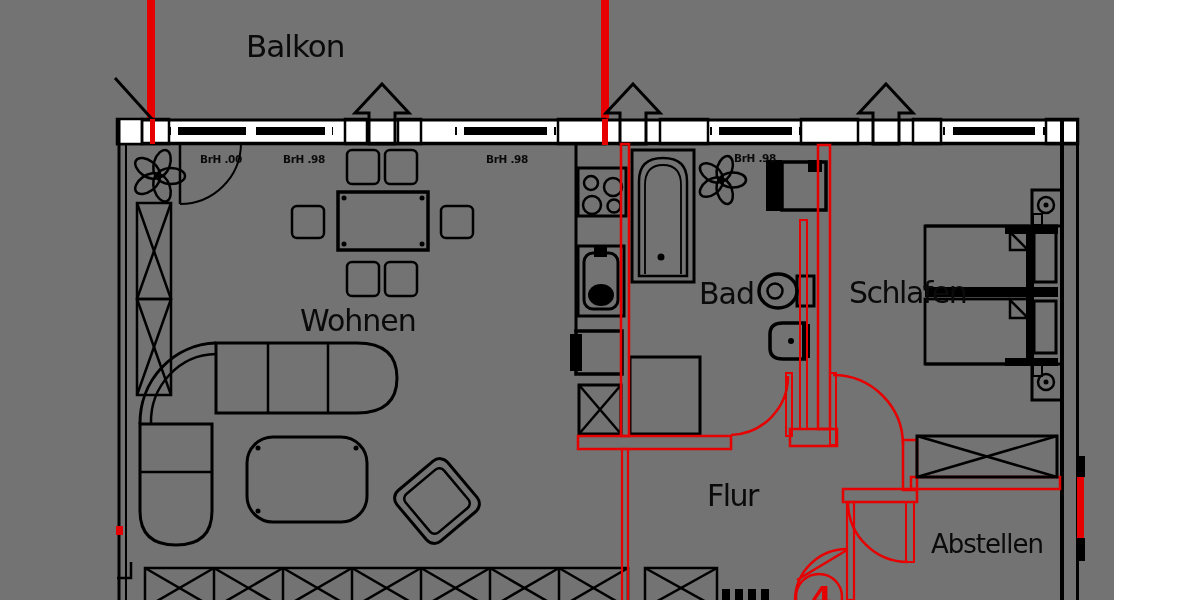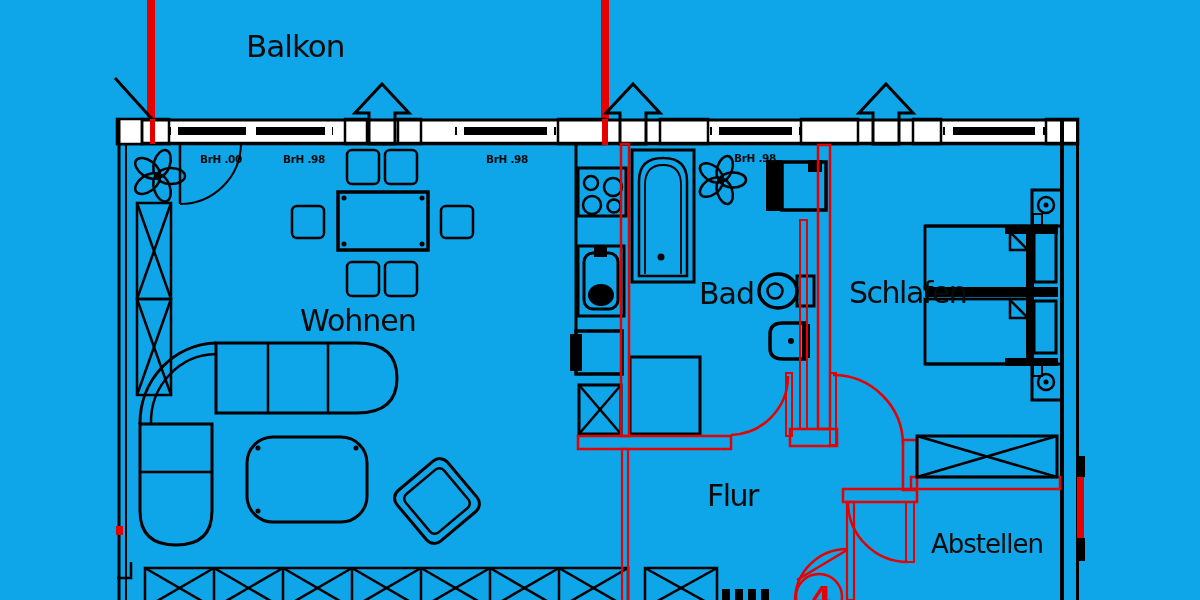--- a/index.html
+++ b/index.html
@@ -3,7 +3,7 @@
 <meta charset="utf-8">
 <style>
   html,body{margin:0;padding:0;background:#fff;}
-  .stage{position:relative;width:1200px;height:600px;background:#0ea5e9;overflow:hidden;}
+  .stage{position:relative;width:1114px;height:600px;background:#737373;overflow:hidden;}
   svg{display:block;}
   .blk{stroke:#000;fill:none;}
   .wf{fill:#fff;}

